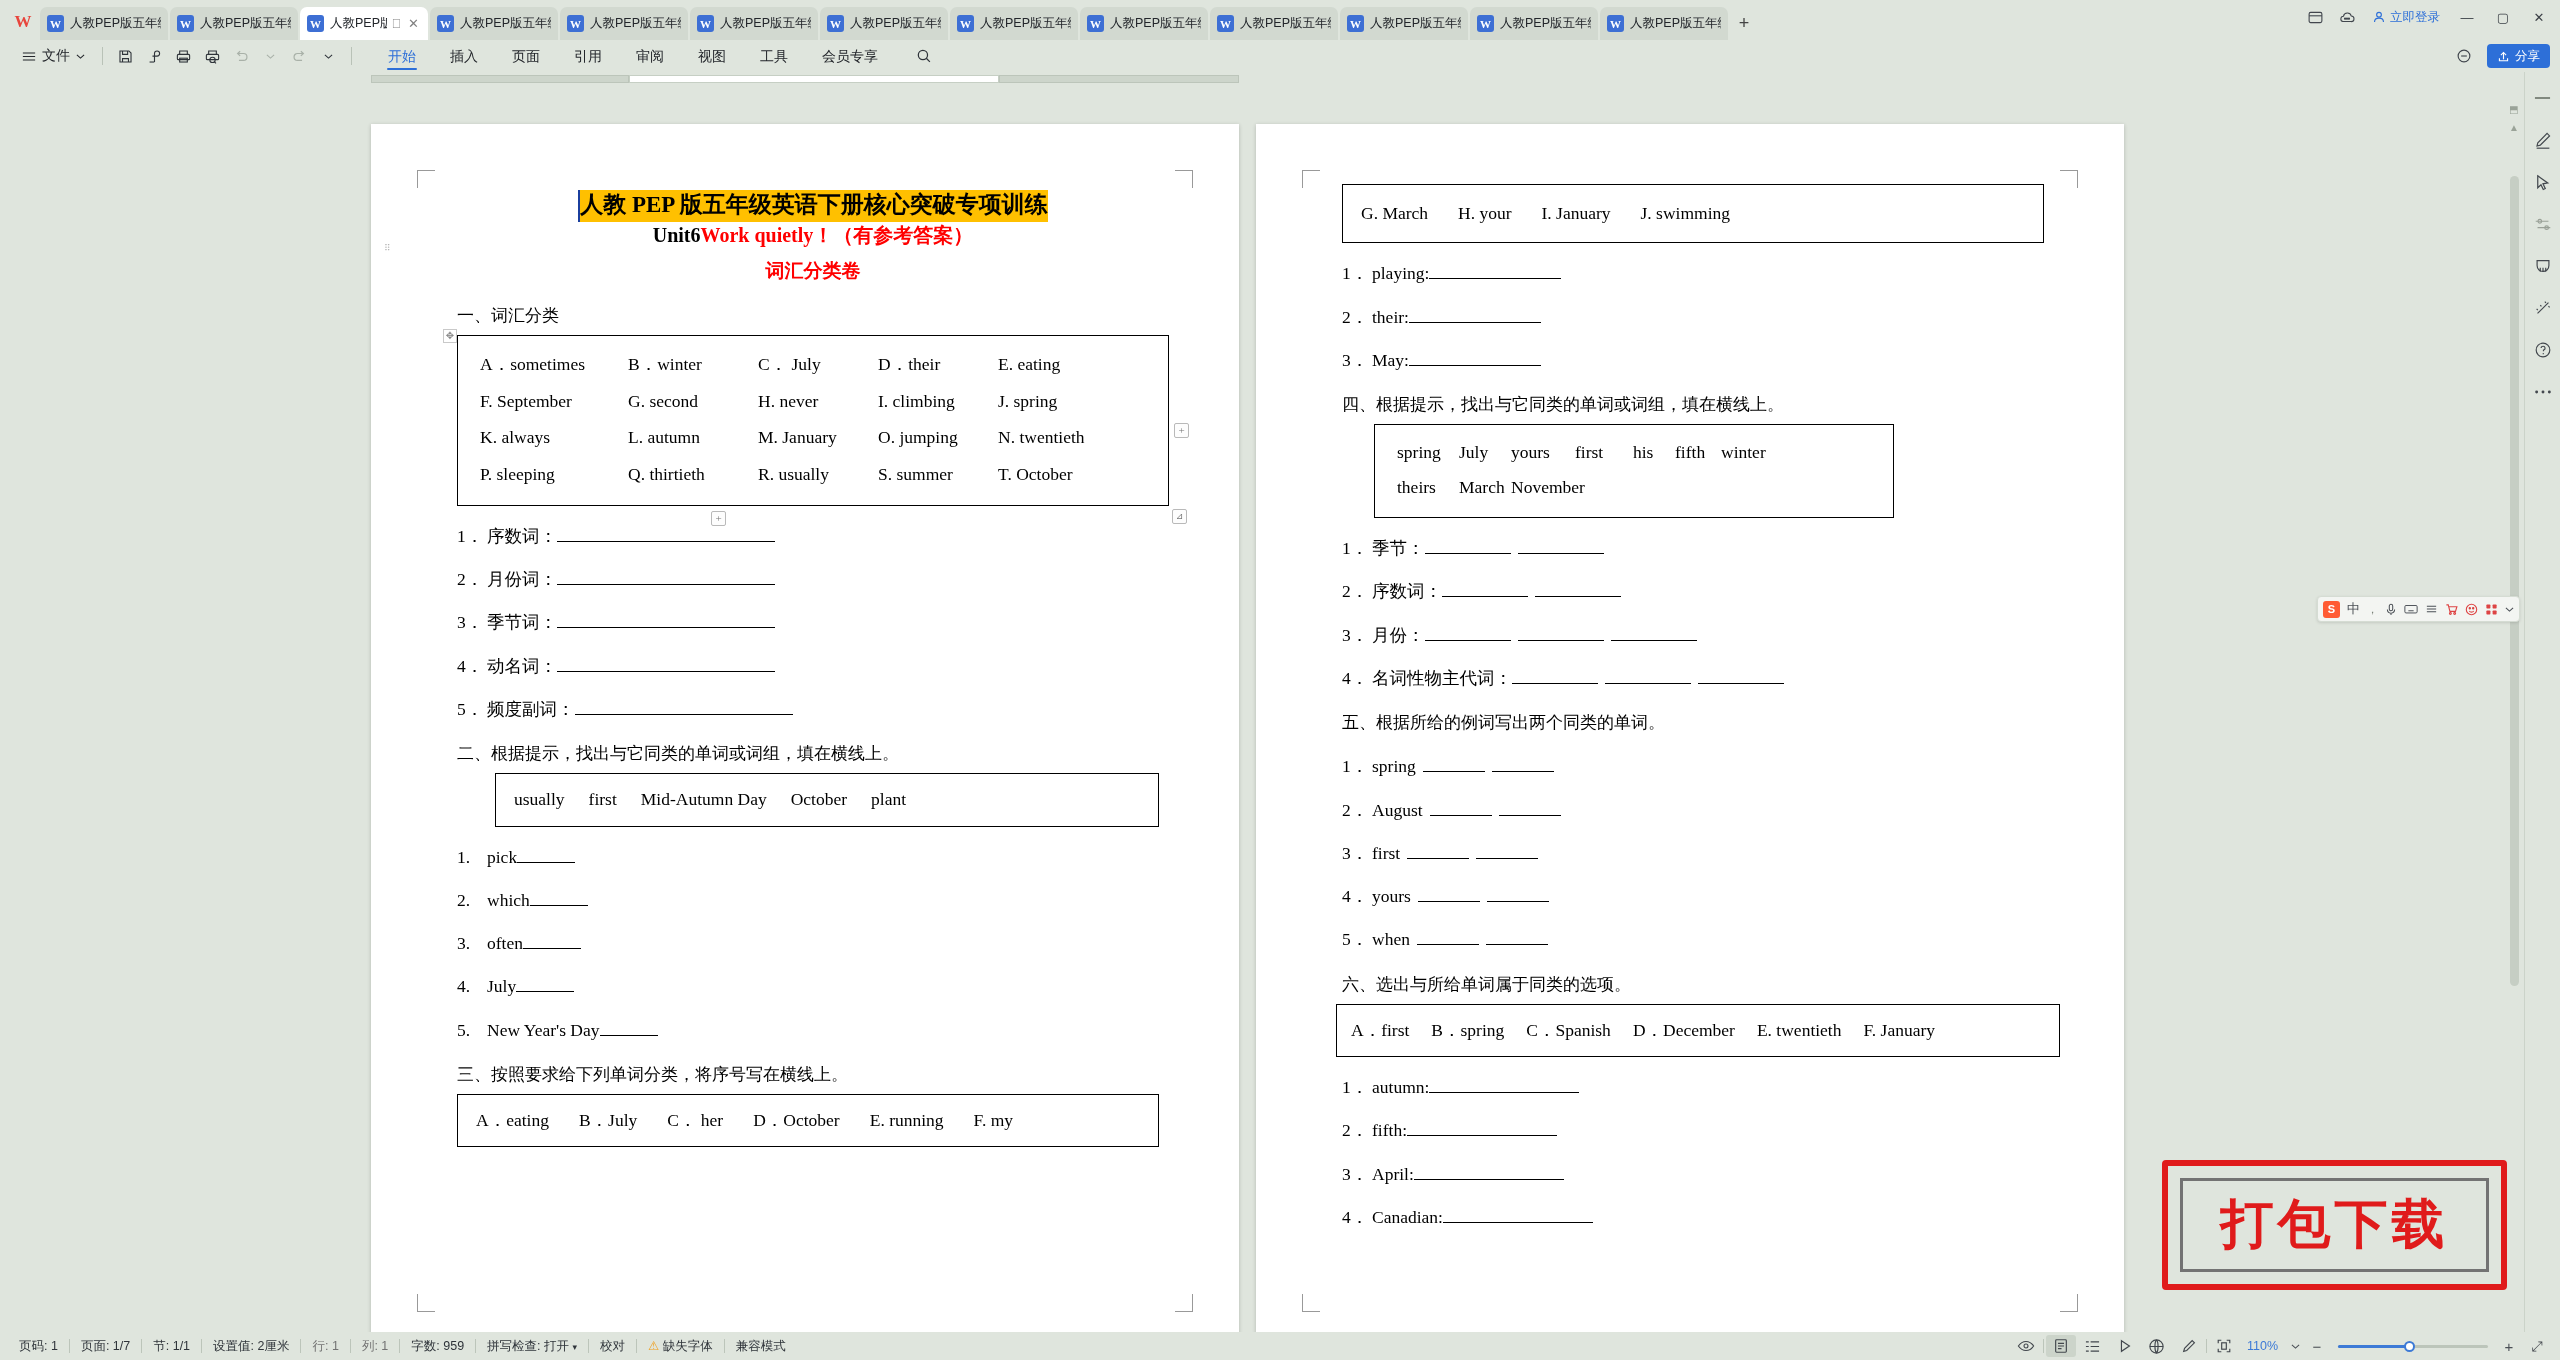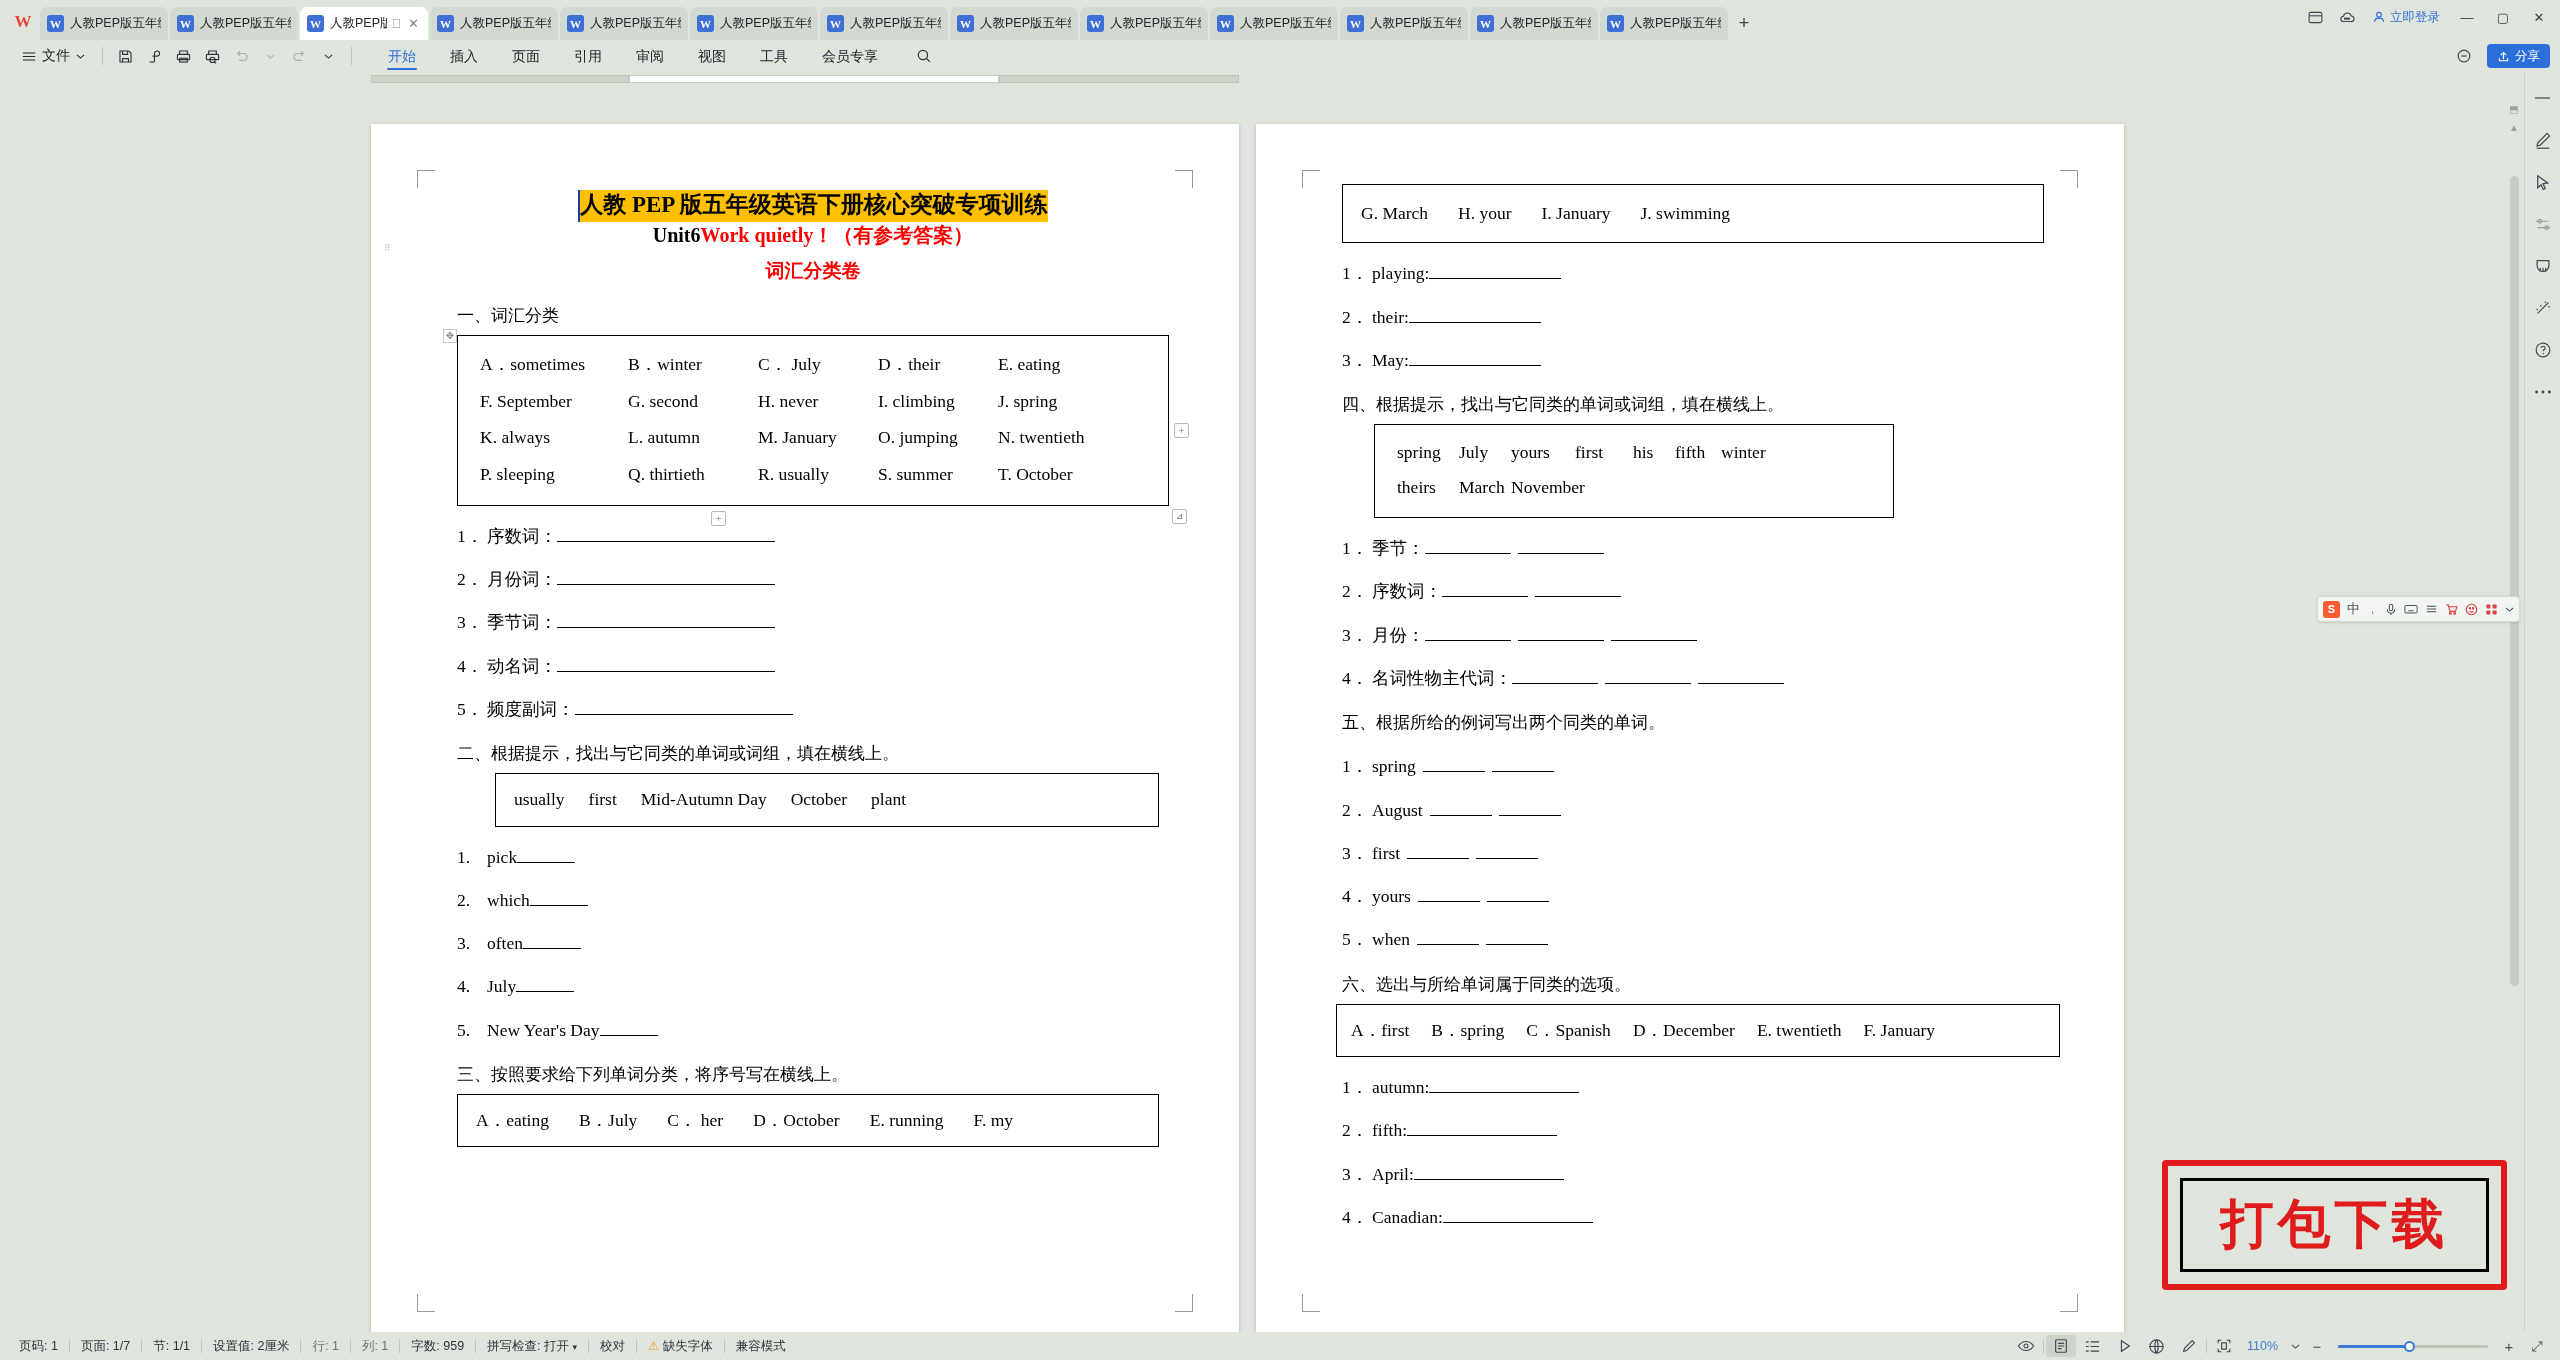--- a/index.html
+++ b/index.html
@@ -337,7 +337,7 @@
     display: flex; align-items: center; justify-content: center;
   }
   .watermark .inner {
-    border: 3px solid #000000;
+    border: 3px solid #737373;
     width: 93%; height: 80%;
     display: flex; align-items: center; justify-content: center;
     color: #e01b1b;

